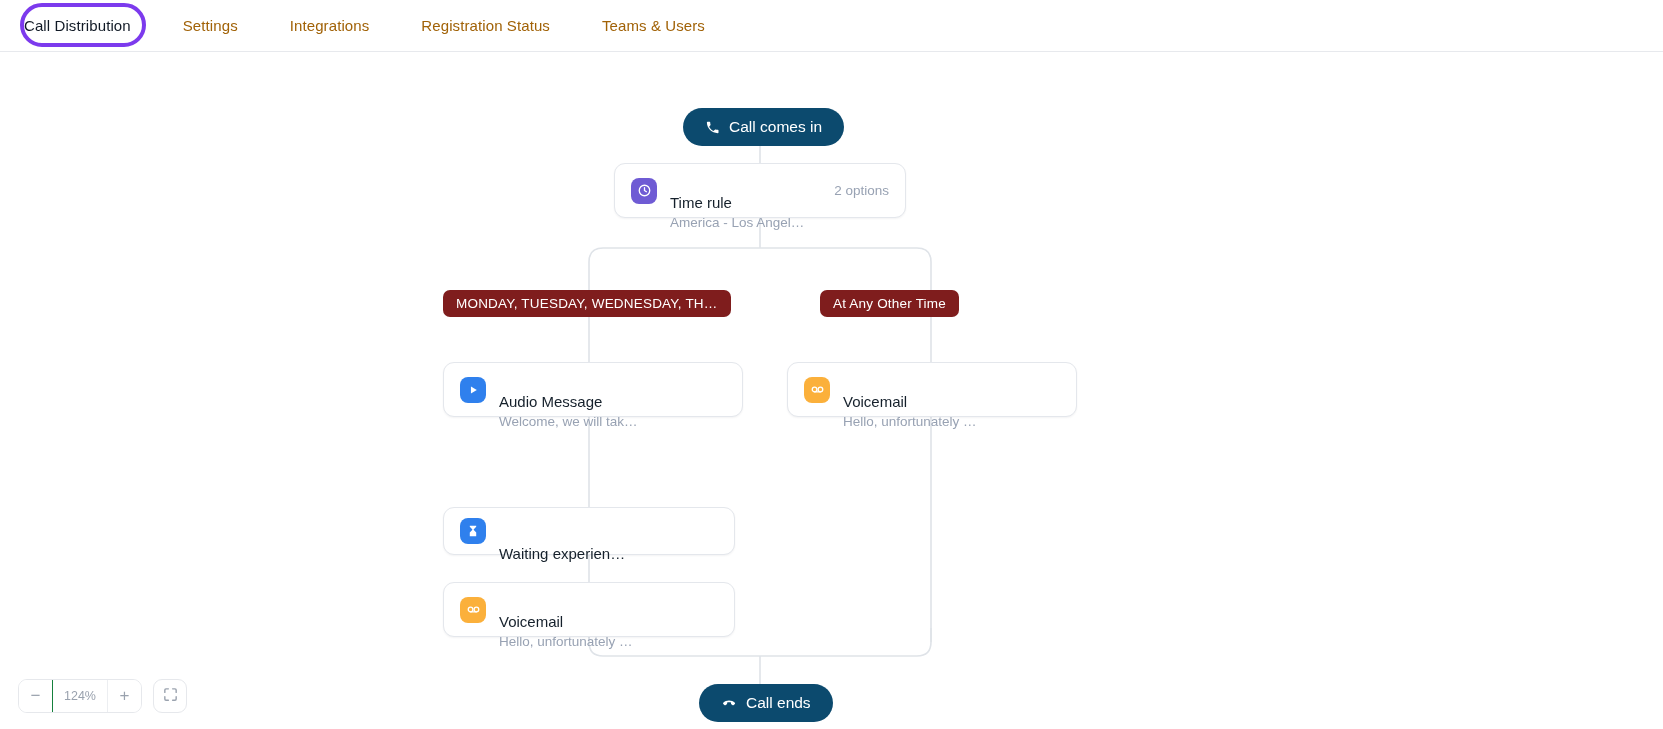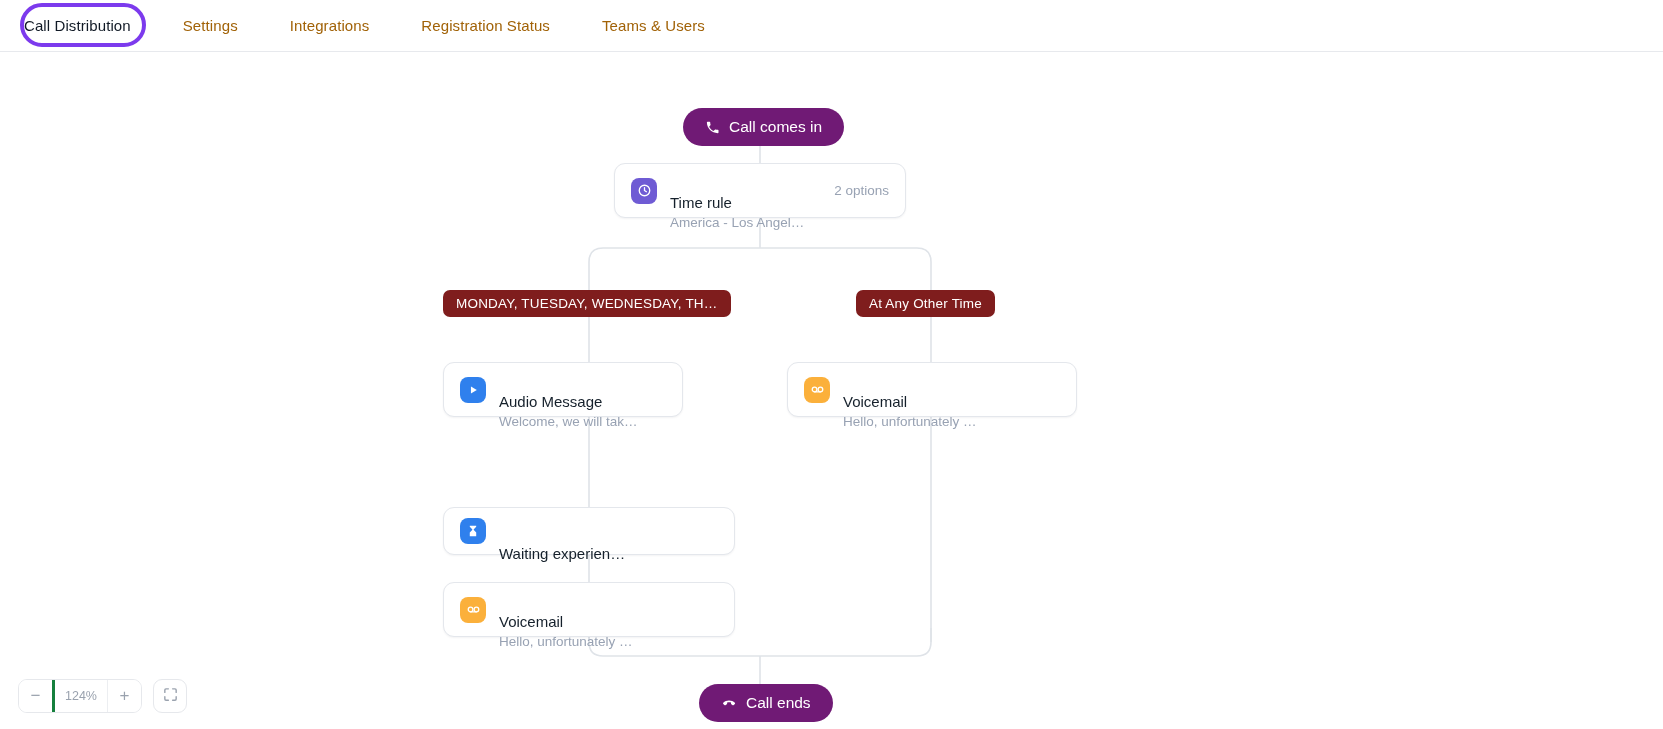--- a/index.html
+++ b/index.html
@@ -113,7 +113,7 @@
   .node { position: absolute; }
 
   .pill {
-    background: #701a75;
+    background: #0c4a6e;
     color: #ffffff;
     border-radius: 999px;
     display: flex;

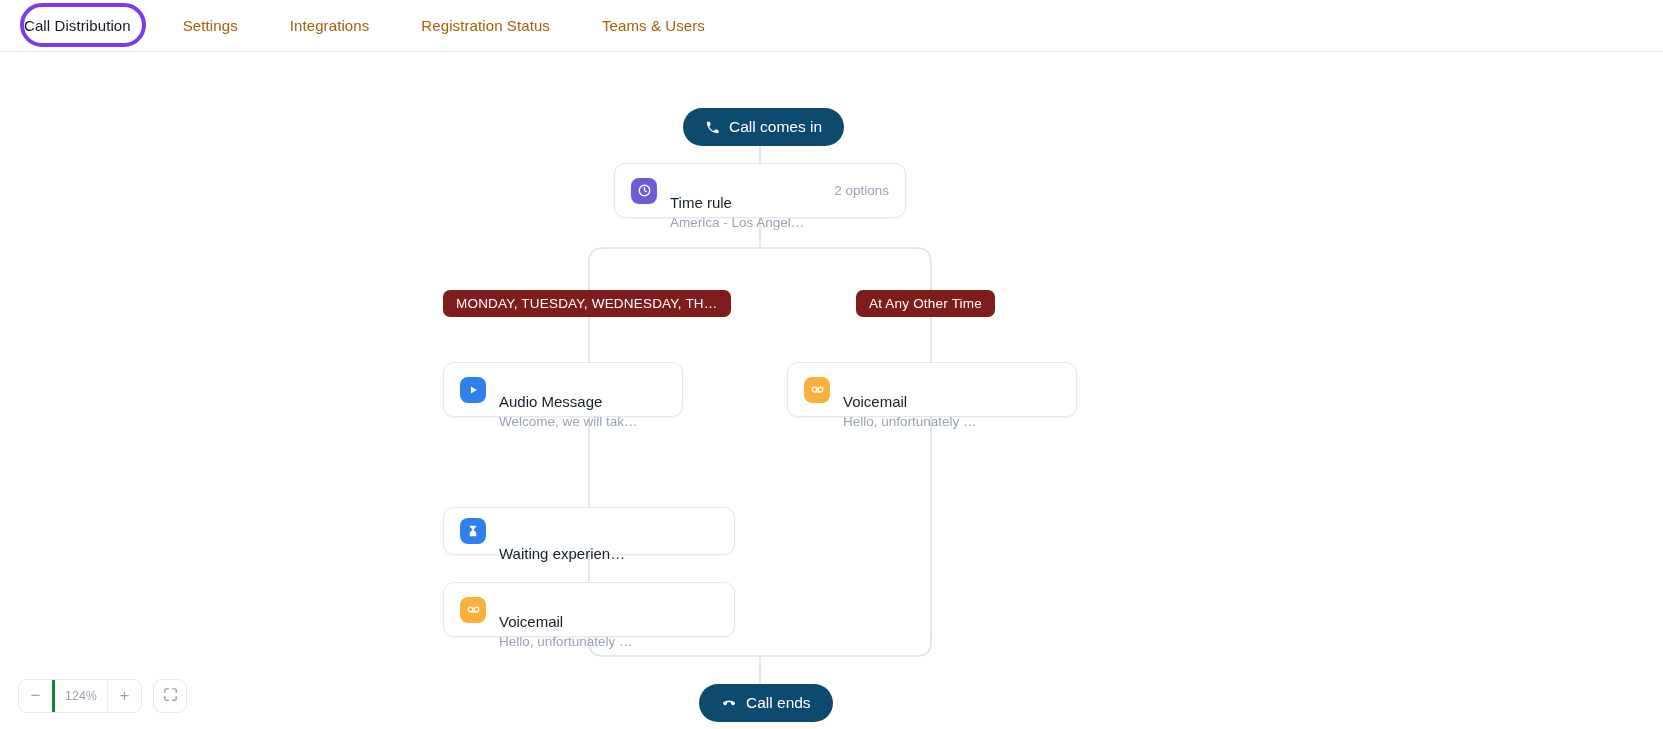--- a/index.html
+++ b/index.html
@@ -311,7 +311,7 @@
       <div class="branch-pill">MONDAY, TUESDAY, WEDNESDAY, TH…</div>
     </div>
 
-    <div class="node" style="left:856px; top:238px;">
+    <div class="node" style="left:820px; top:238px;">
       <div class="branch-pill">At Any Other Time</div>
     </div>
 

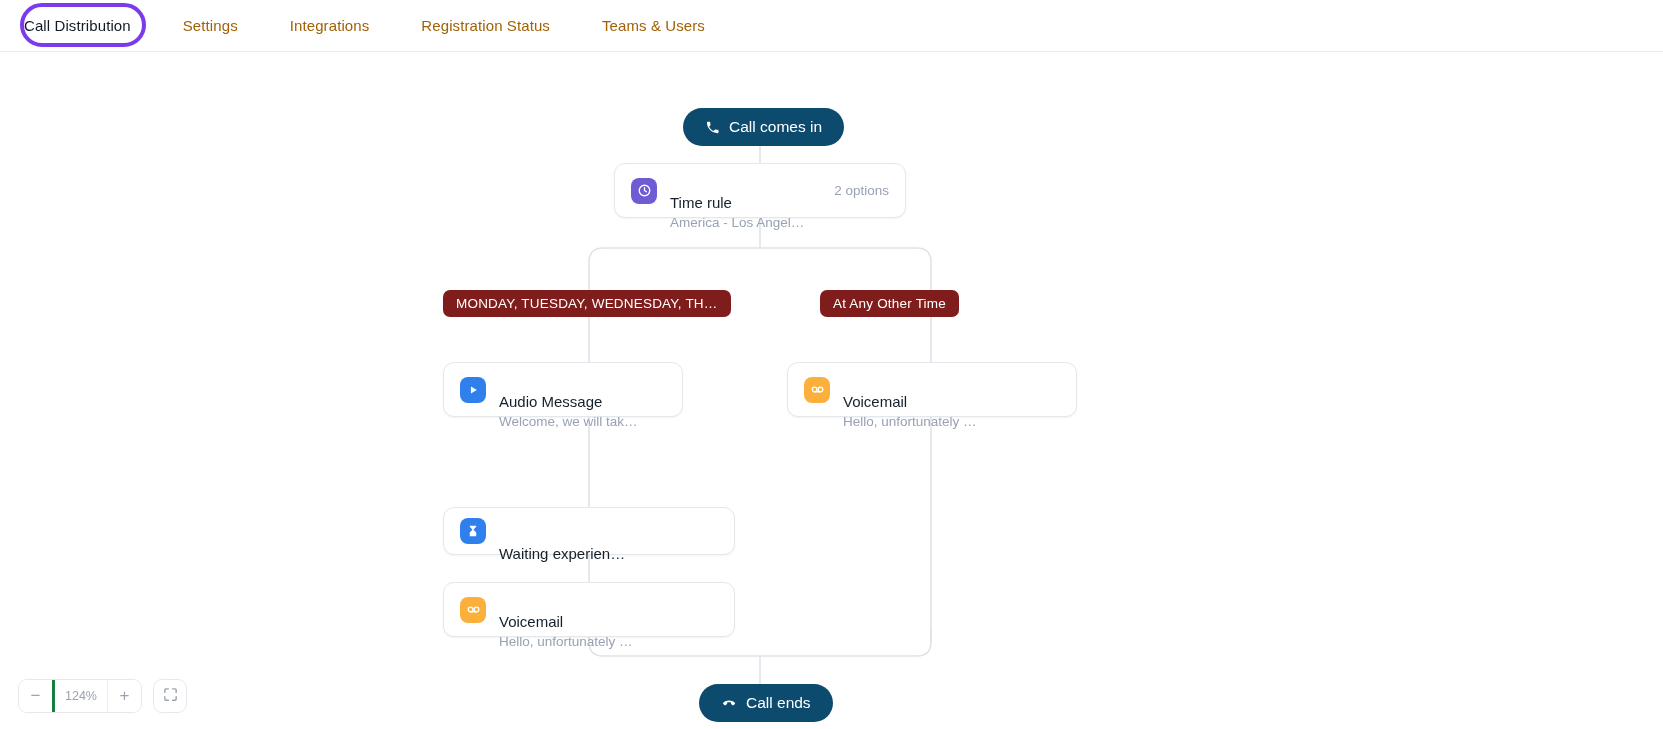--- a/index.html
+++ b/index.html
@@ -316,7 +316,7 @@
     </div>
 
     <div class="node" style="left:443px; top:310px;">
-      <div class="card" style="width:240px; height:55px;">
+      <div class="card" style="width:300px; height:55px;">
         <div class="ico ico-blue">
           <svg width="14" height="14" viewBox="0 0 24 24" fill="#ffffff">
             <path d="M8.5 5.8v12.4l10-6.2z"></path>

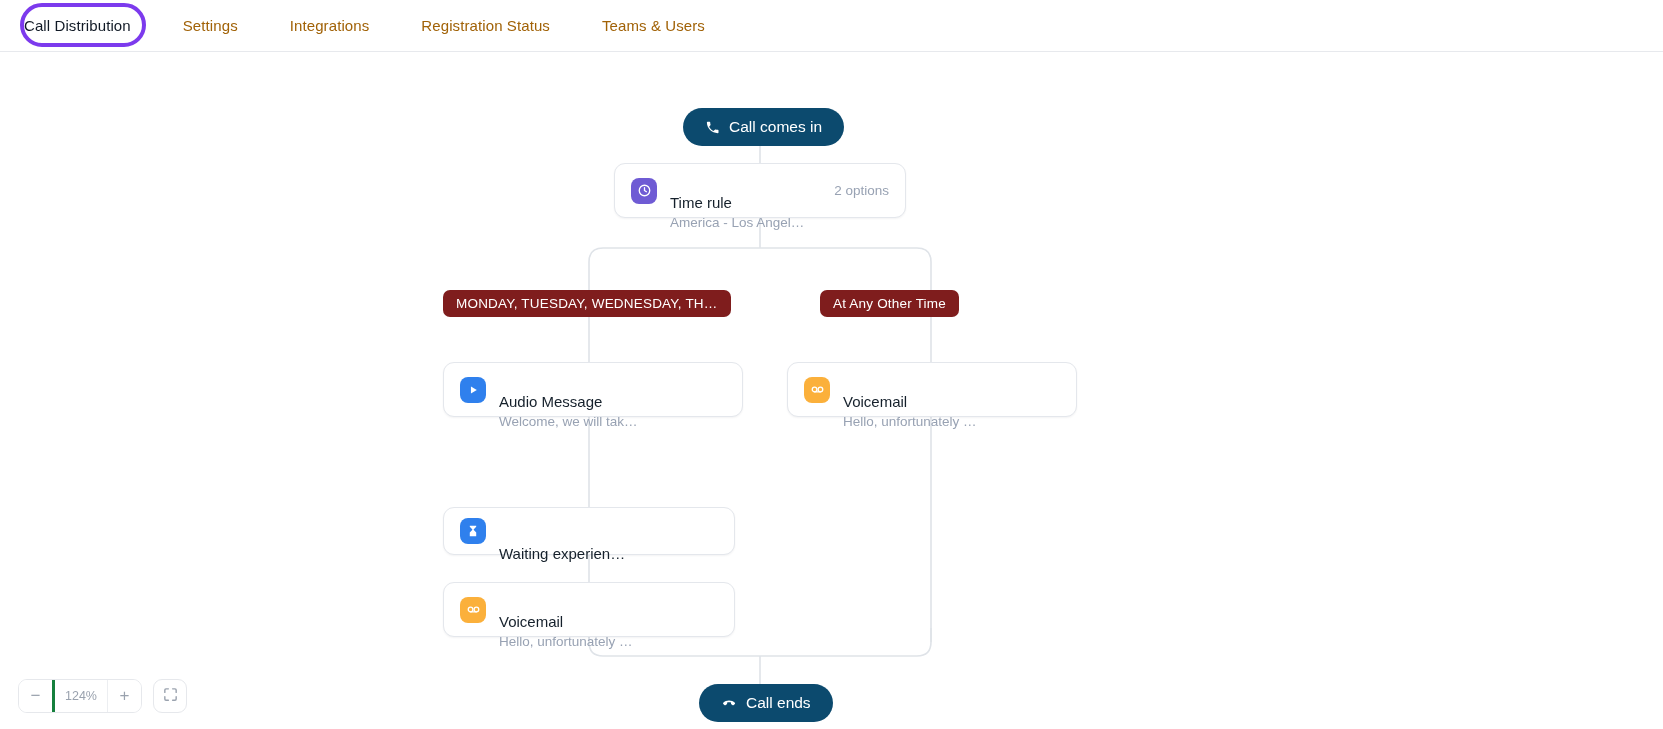--- a/index.html
+++ b/index.html
@@ -223,7 +223,7 @@
     text-align: center;
     font-size: 12.5px;
     color: #9aa2ae;
-    border-left: 3px solid #15803d;
+    border-left: 1px solid #15803d;
     border-right: 1px solid #eceef1;
     line-height: 32px;
     height: 32px;

